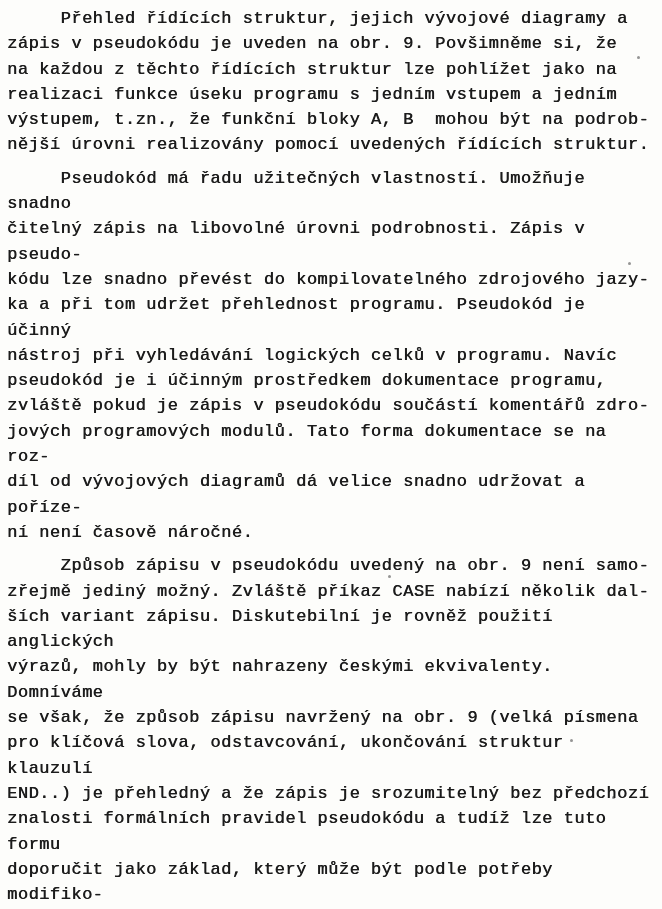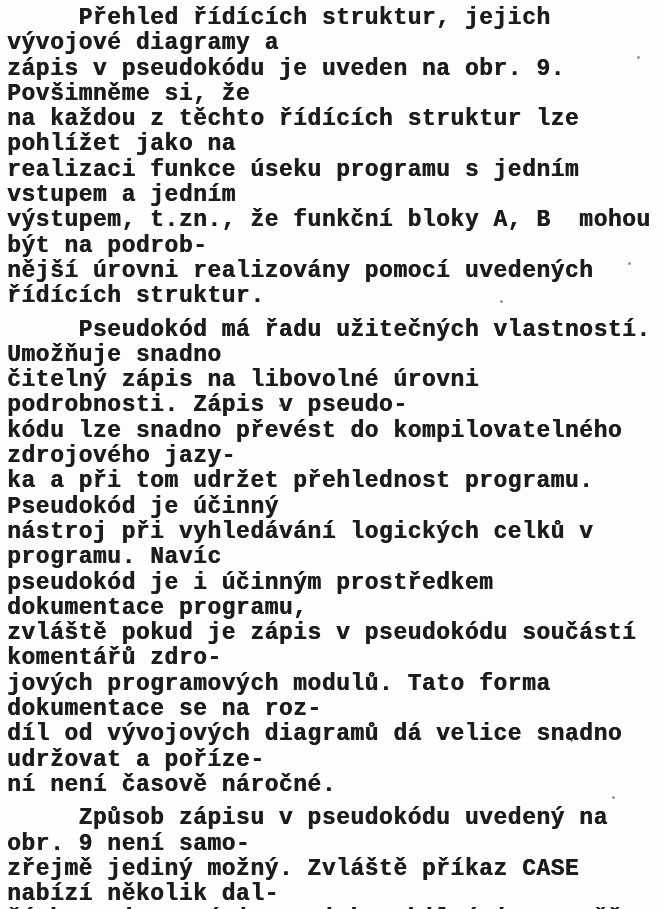--- a/index.html
+++ b/index.html
@@ -19,8 +19,8 @@
     padding: 6px 4px 0 7px;
   }
   .para {
-    font-size: 23px;
-    font-weight: 700;
+    font-size: 17px;
+    font-weight: 400;
     line-height: 25.3px;
     letter-spacing: 0.5px;
     white-space: pre-wrap;

